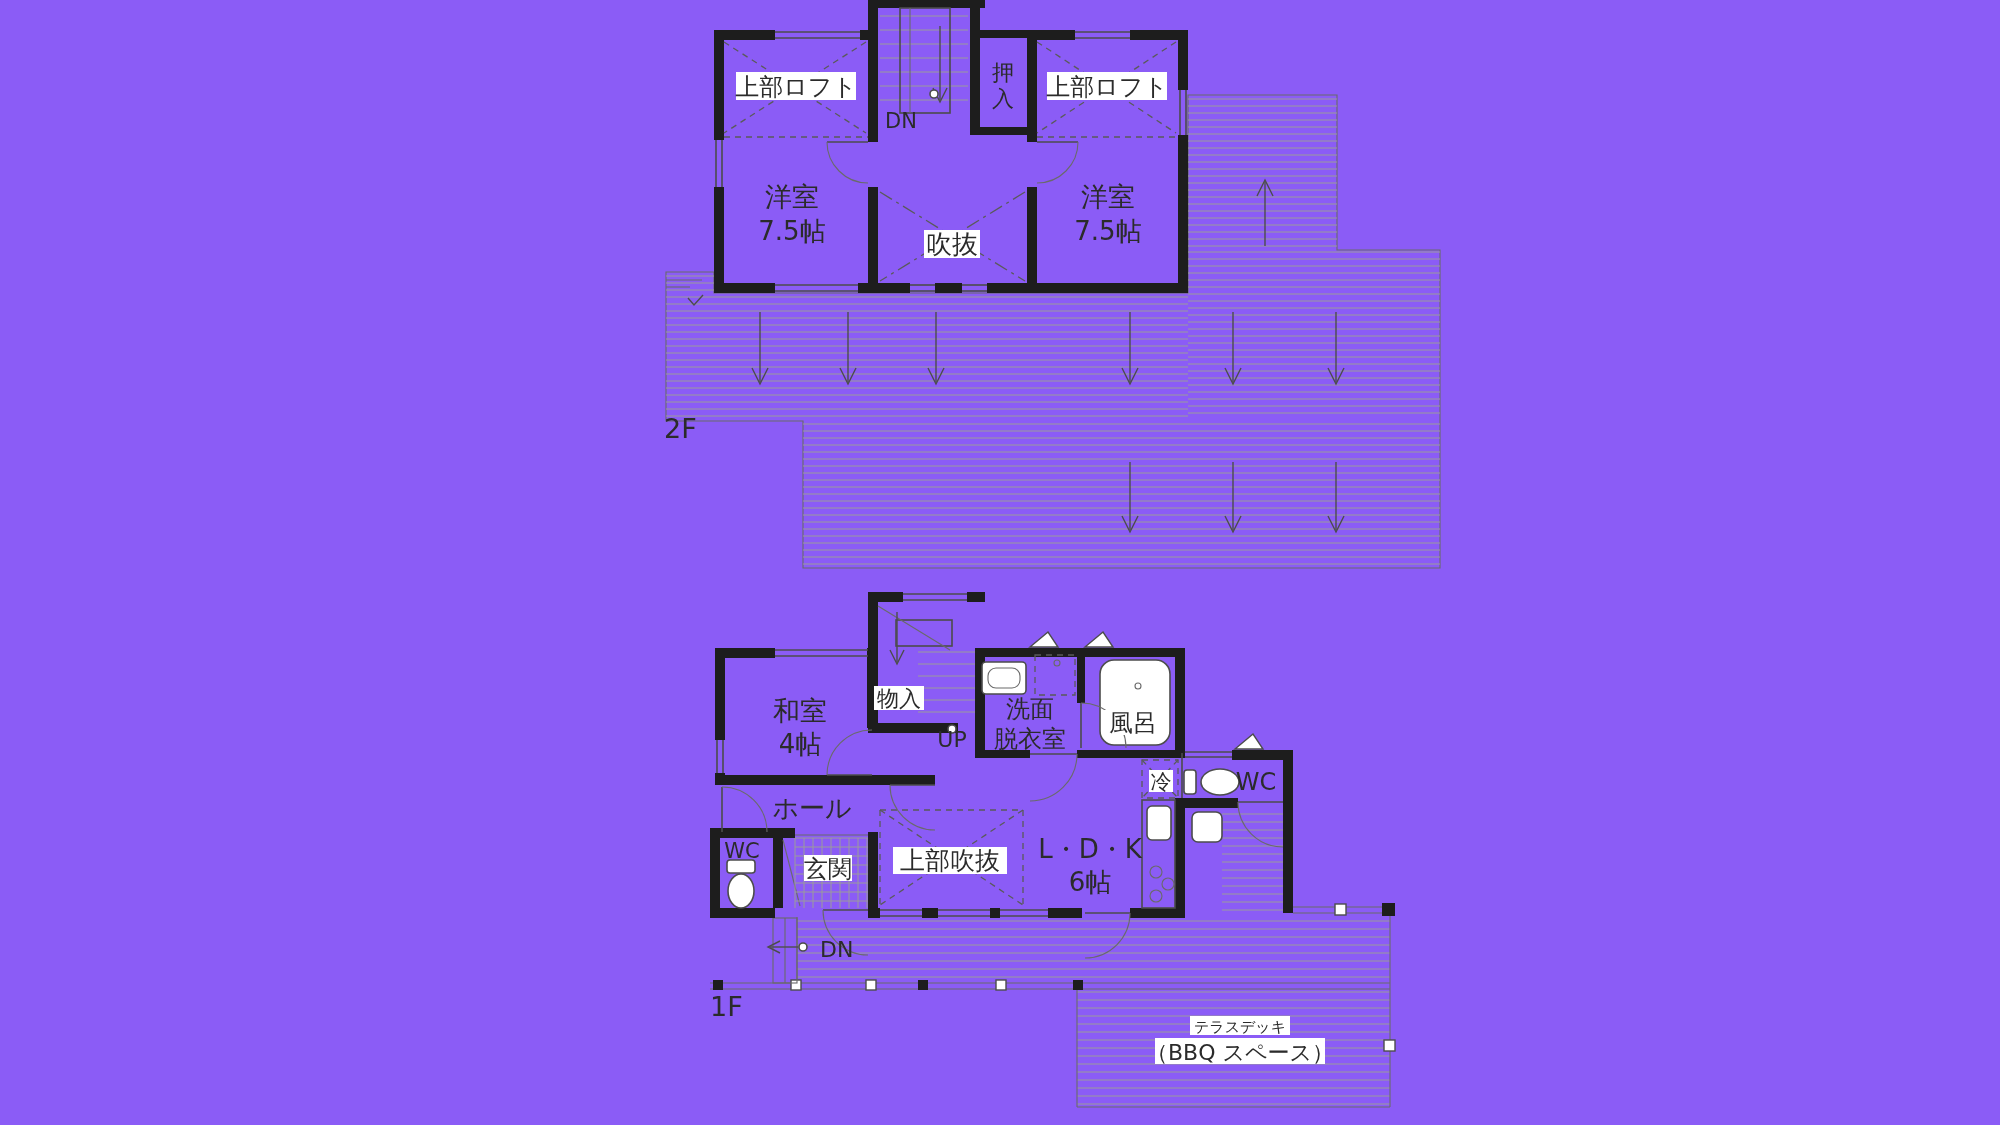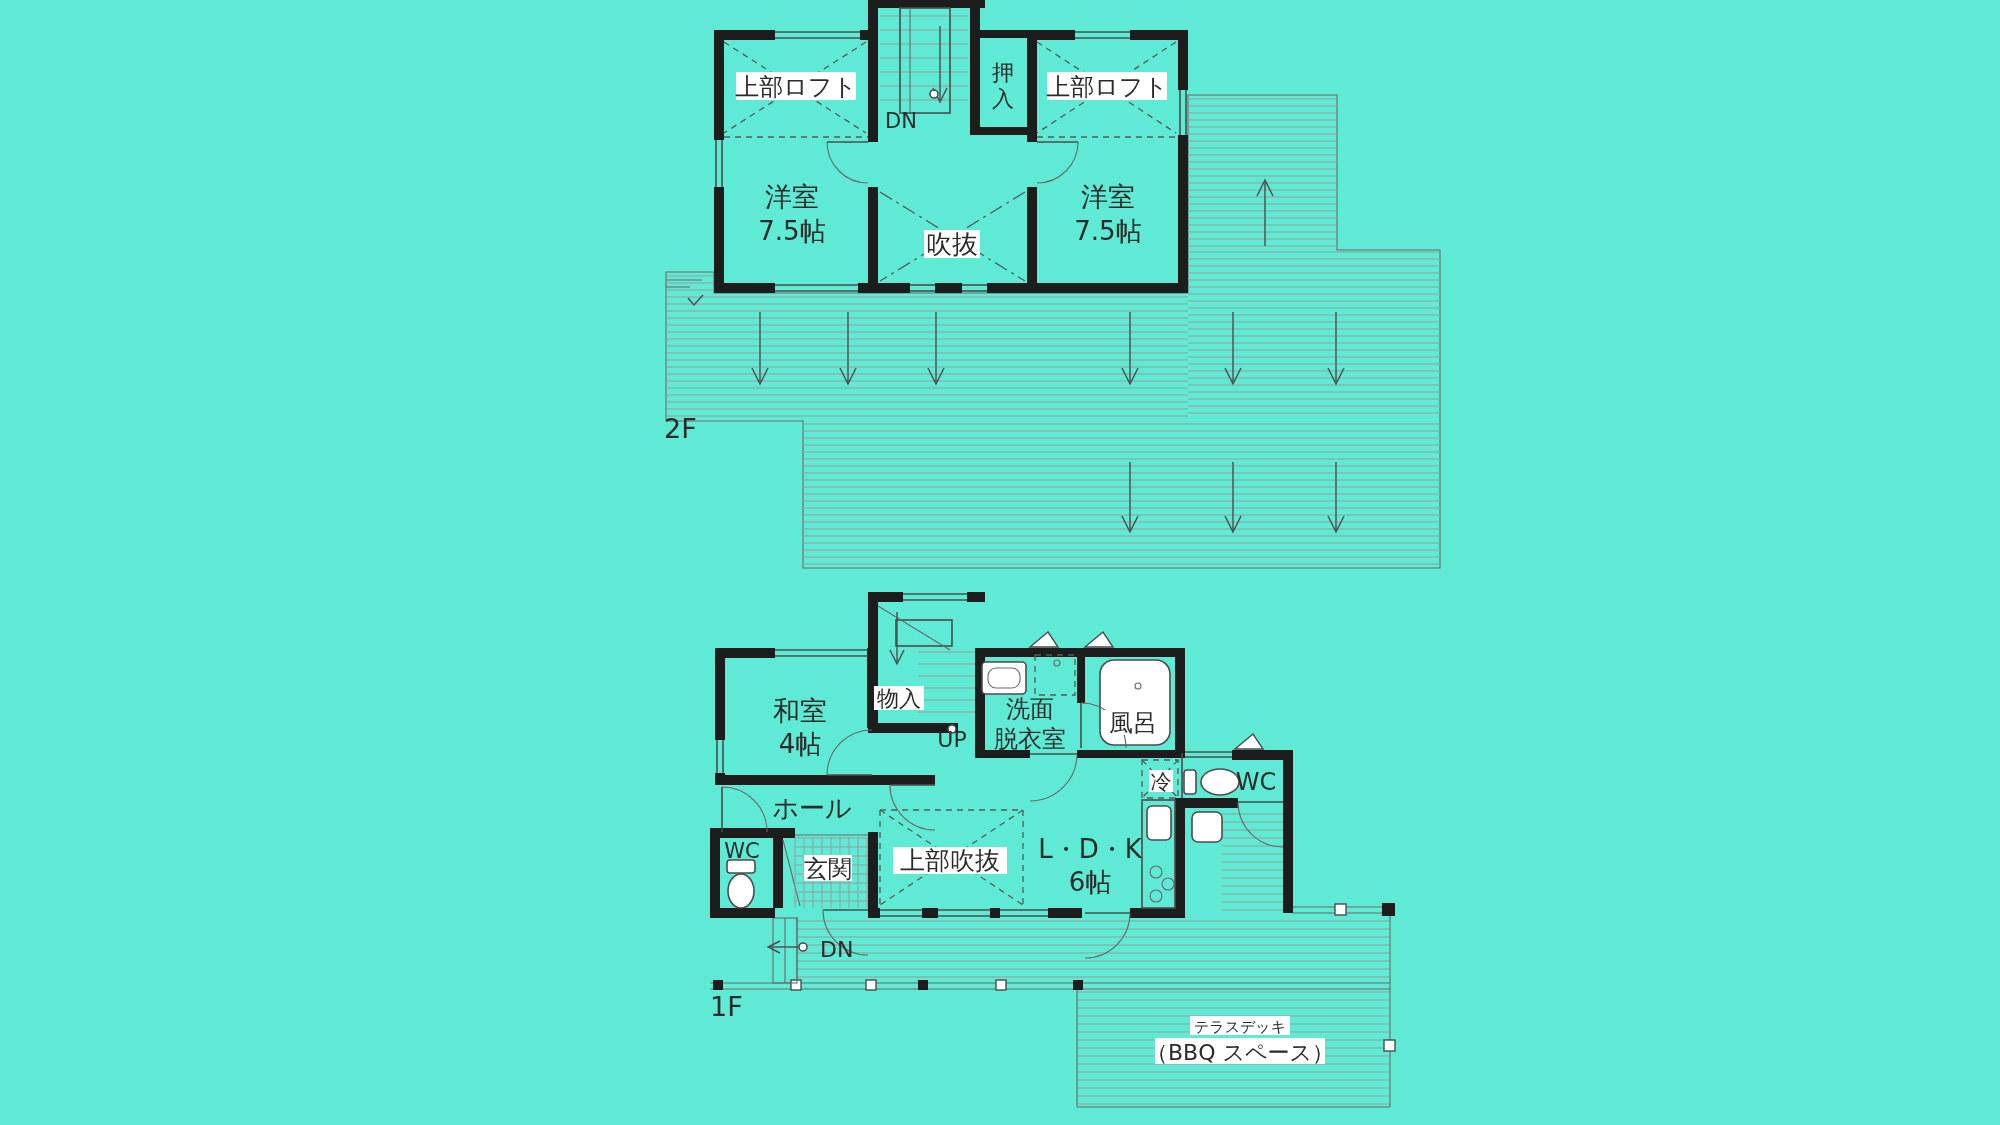--- a/index.html
+++ b/index.html
@@ -3,7 +3,7 @@
 <meta charset="utf-8">
 <style>
   html,body{margin:0;padding:0;background:#ffffff;}
-  .canvas-wrap{width:2000px;height:1125px;background:#5eead4;position:relative;}
+  .canvas-wrap{width:2000px;height:1125px;background:#8b5cf6;position:relative;}
   svg{display:block;}
   svg text{font-family:"DejaVu Sans","Liberation Sans",sans-serif;fill:#2b2b2b;}
   .wall{fill:#1d1d1d;stroke:none;}

